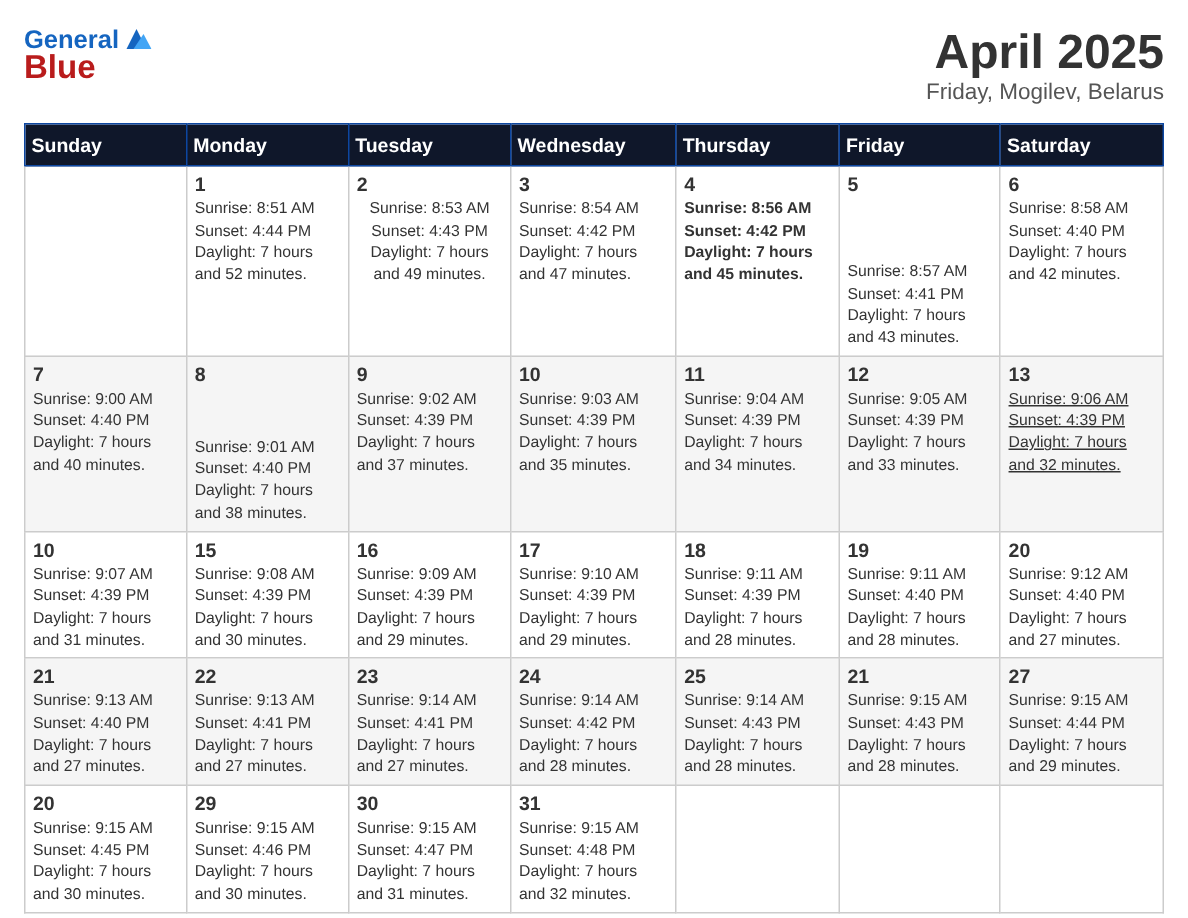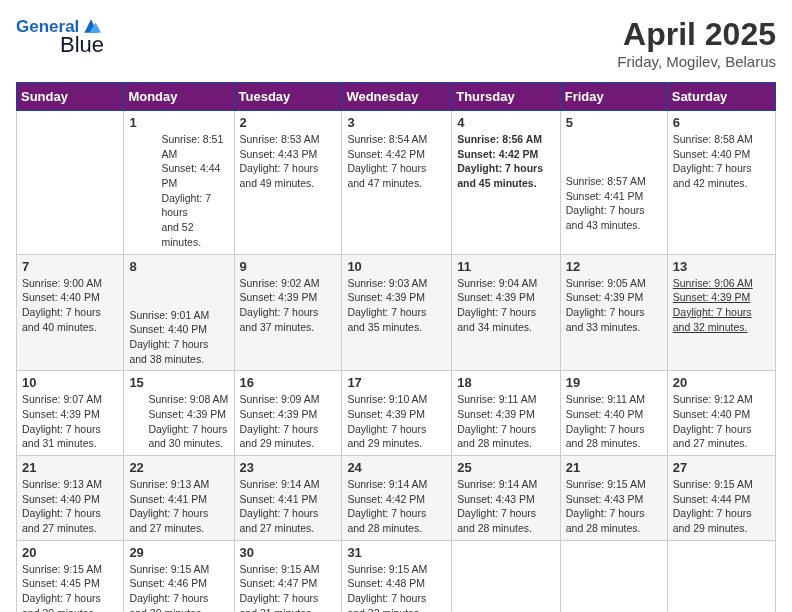--- a/index.html
+++ b/index.html
@@ -102,7 +102,7 @@
           <polygon points="12,25 22,10 30,25" fill="#42a5f5"></polygon>
         </svg>
       </div>
-      <div style="font-size:22px;font-weight:normal;color:#0f172a;margin-top:-4px;margin-left:44px;">Blue</div>
+      <div style="font-size:22px;font-weight:bold;color:#b91c1c;margin-top:-4px;">Blue</div>
     </div>
   </div>
   <div class="title-block">

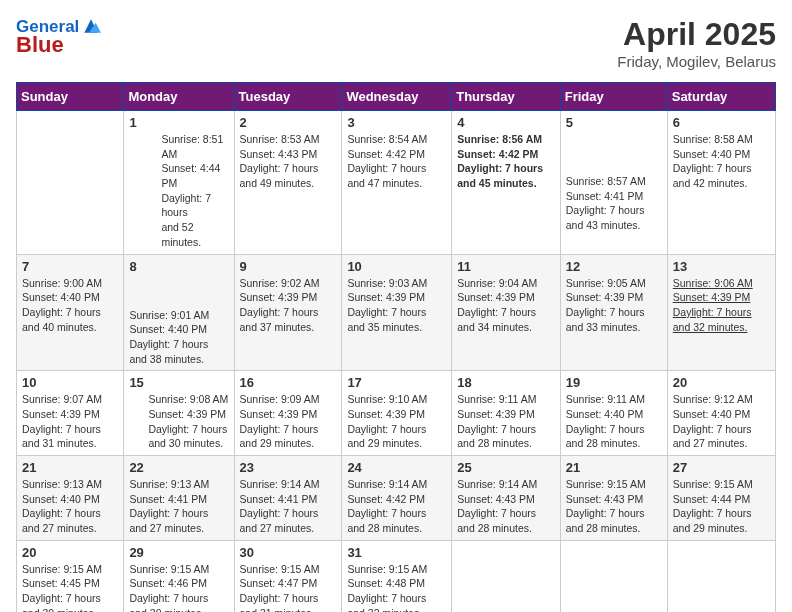--- a/index.html
+++ b/index.html
@@ -51,7 +51,7 @@
       border-collapse: collapse;
     }
     thead tr th {
-      background-color: #701a75;
+      background-color: #0f172a;
       color: #fff;
       font-size: 13px;
       padding: 6px 4px;

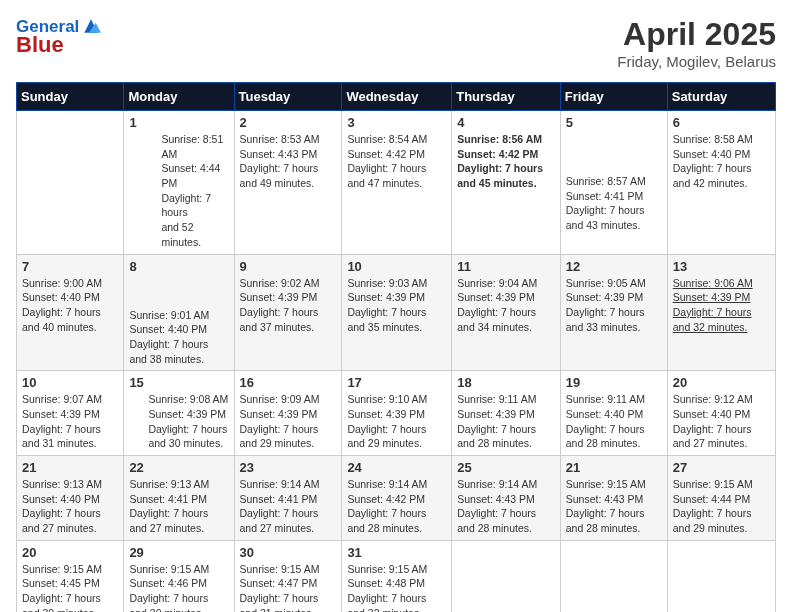--- a/index.html
+++ b/index.html
@@ -128,7 +128,7 @@
         <td class="empty-cell"></td>
         <td>
           <span class="day-number">1</span>
-          <div class="day-info" style="white-space: pre-line; margin-left: 32px;">Sunrise: 8:51 AM
+          <div class="day-info" style="white-space: pre-line;">Sunrise: 8:51 AM
 Sunset: 4:44 PM
 Daylight: 7 hours
 and 52 minutes.</div>

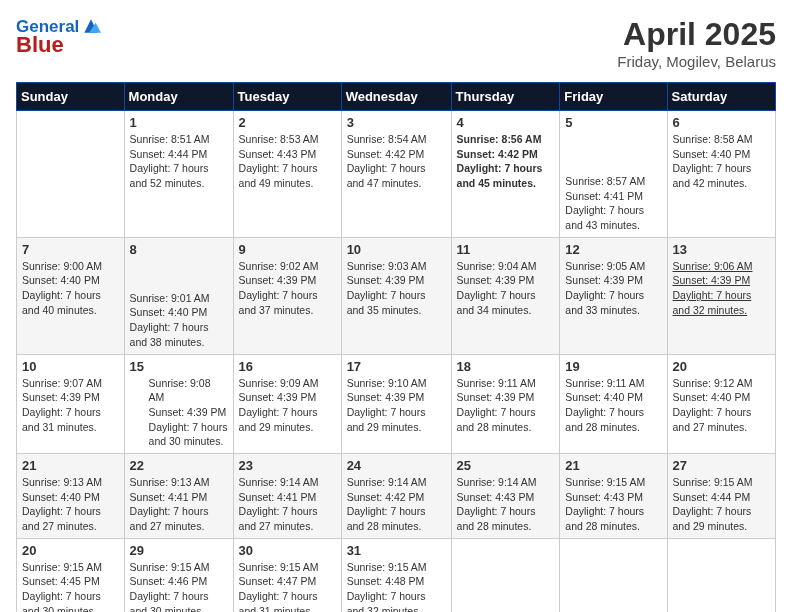--- a/index.html
+++ b/index.html
@@ -135,7 +135,7 @@
         </td>
         <td>
           <span class="day-number">2</span>
-          <div class="day-info" style="white-space: pre-line;">Sunrise: 8:53 AM
+          <div class="day-info" style="white-space: pre-line; text-align: center;">Sunrise: 8:53 AM
 Sunset: 4:43 PM
 Daylight: 7 hours
 and 49 minutes.</div>

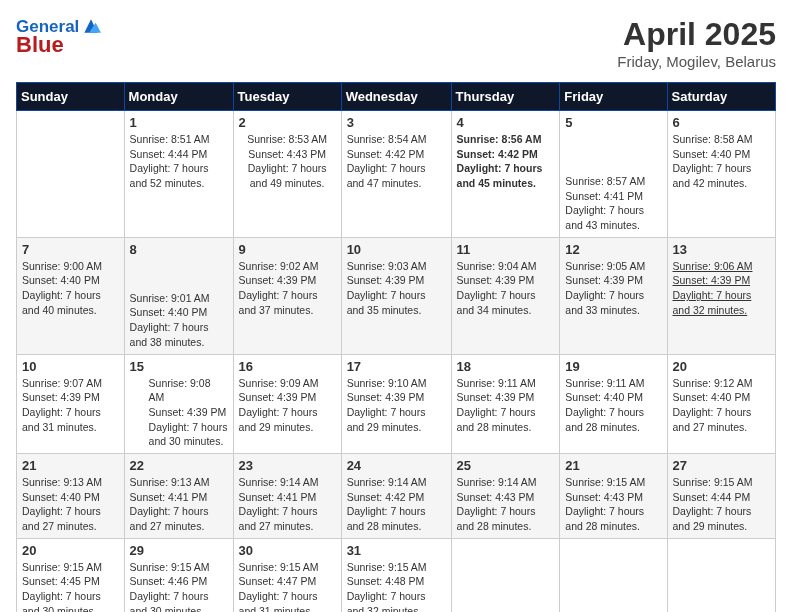--- a/index.html
+++ b/index.html
@@ -230,7 +230,7 @@
         </td>
         <td>
           <span class="day-number">15</span>
-          <div class="day-info" style="white-space: pre-line; margin-left: 19px;">Sunrise: 9:08 AM
+          <div class="day-info" style="white-space: pre-line;">Sunrise: 9:08 AM
 Sunset: 4:39 PM
 Daylight: 7 hours
 and 30 minutes.</div>

